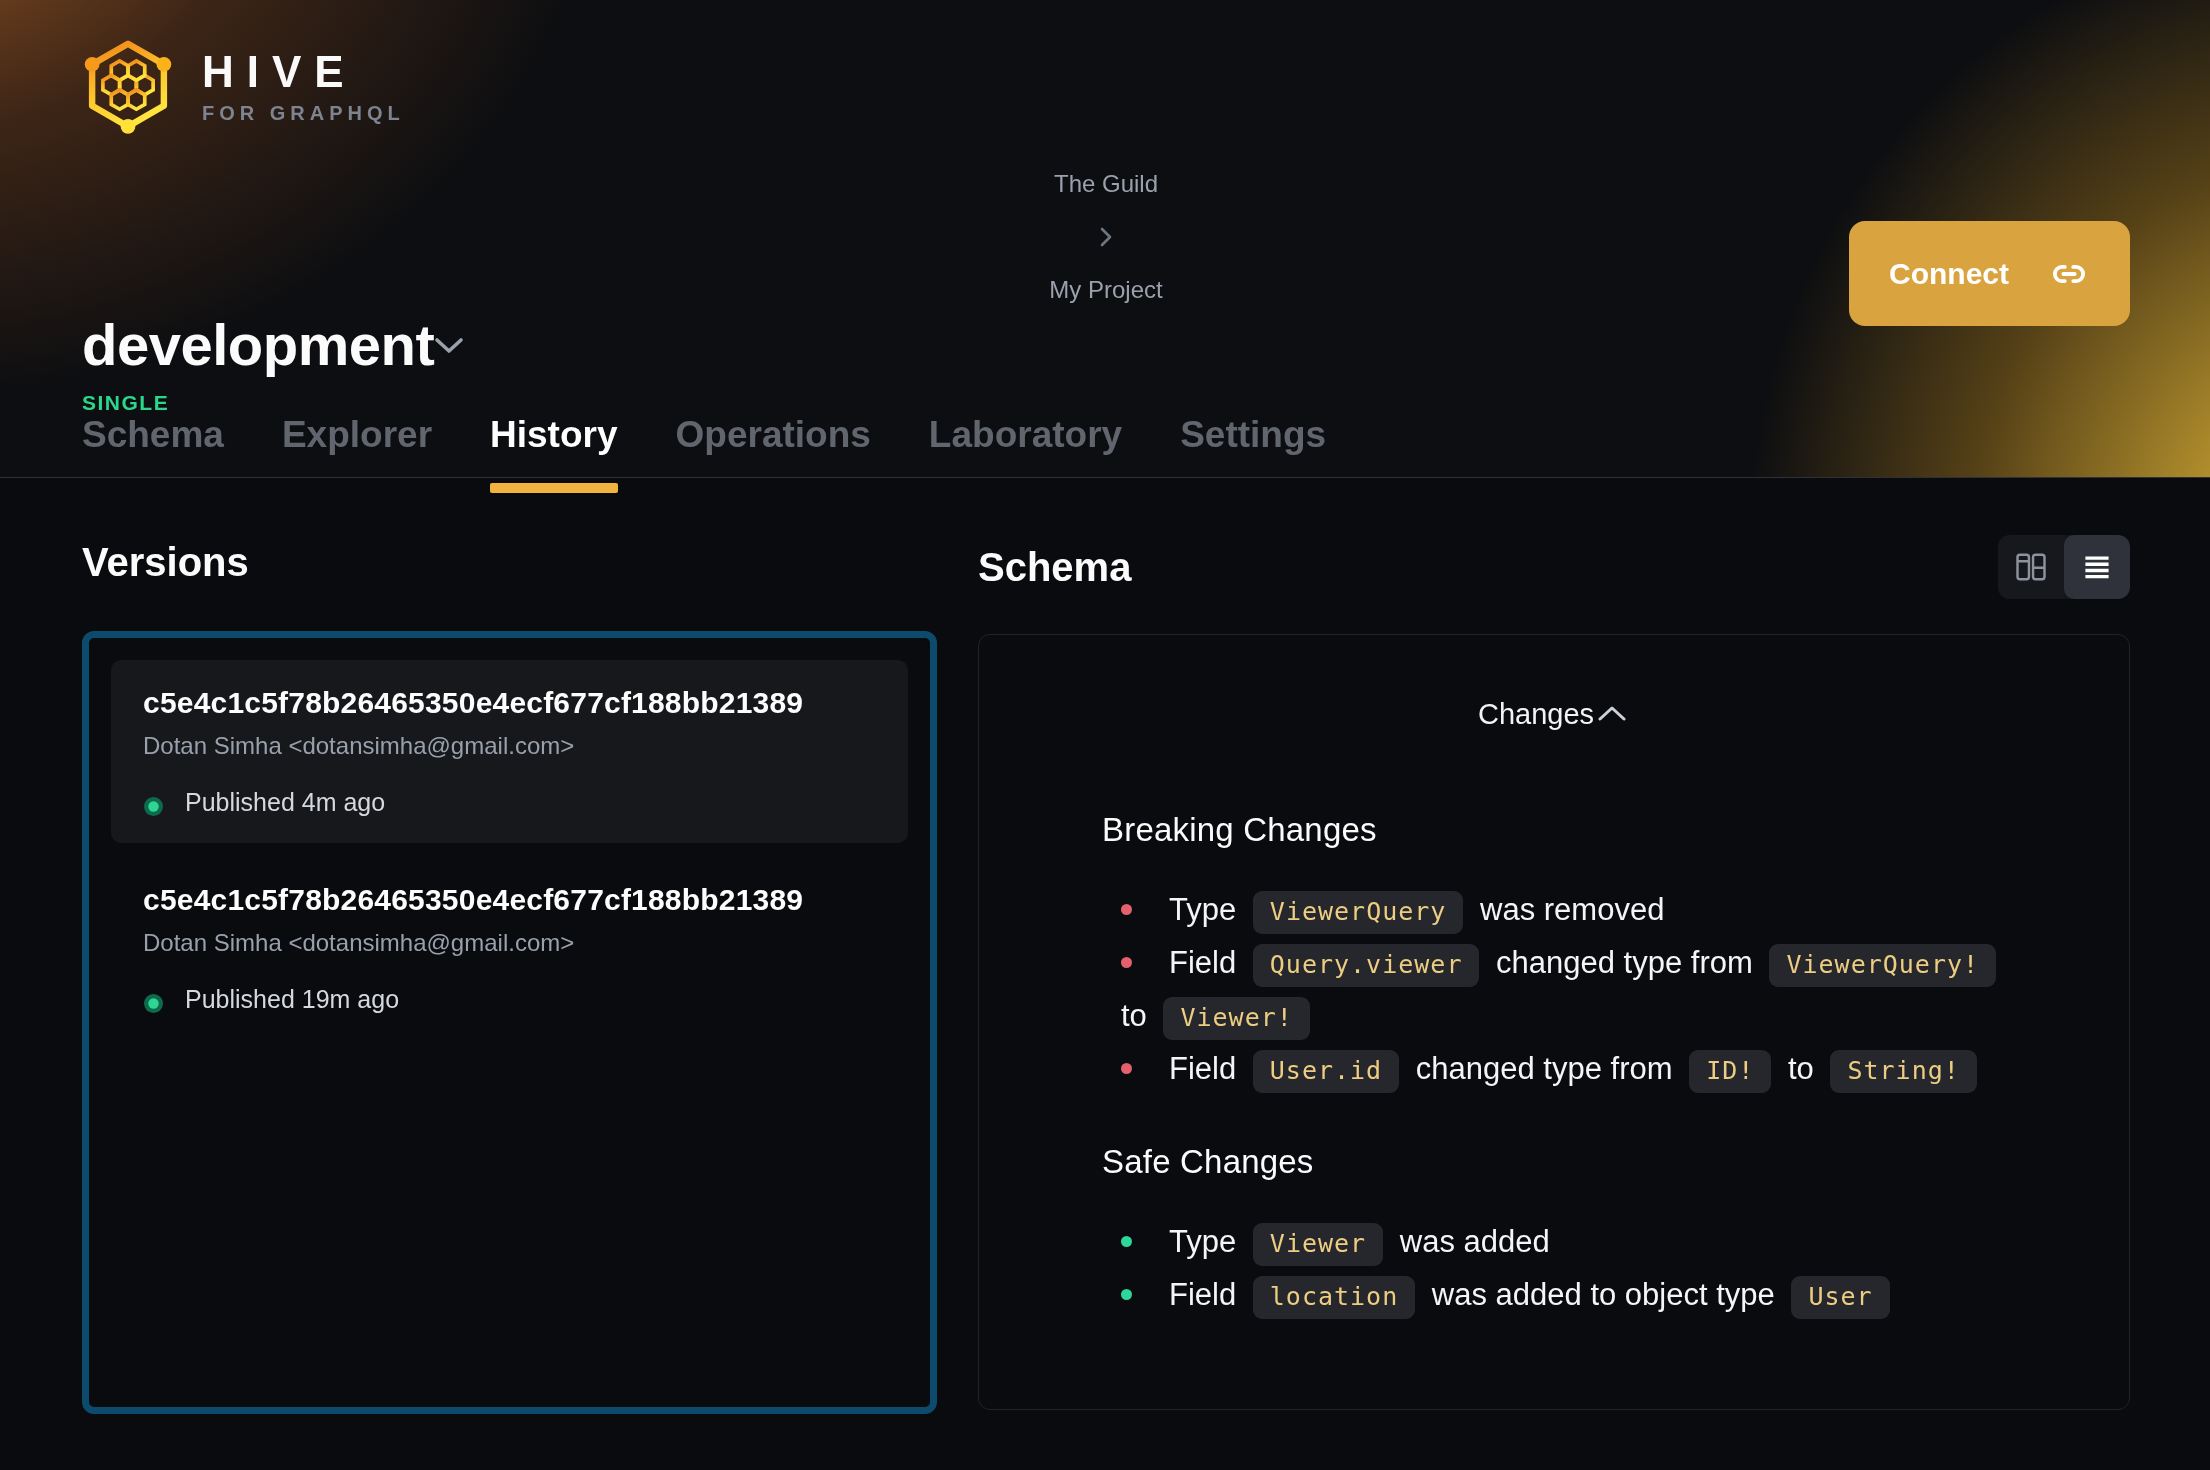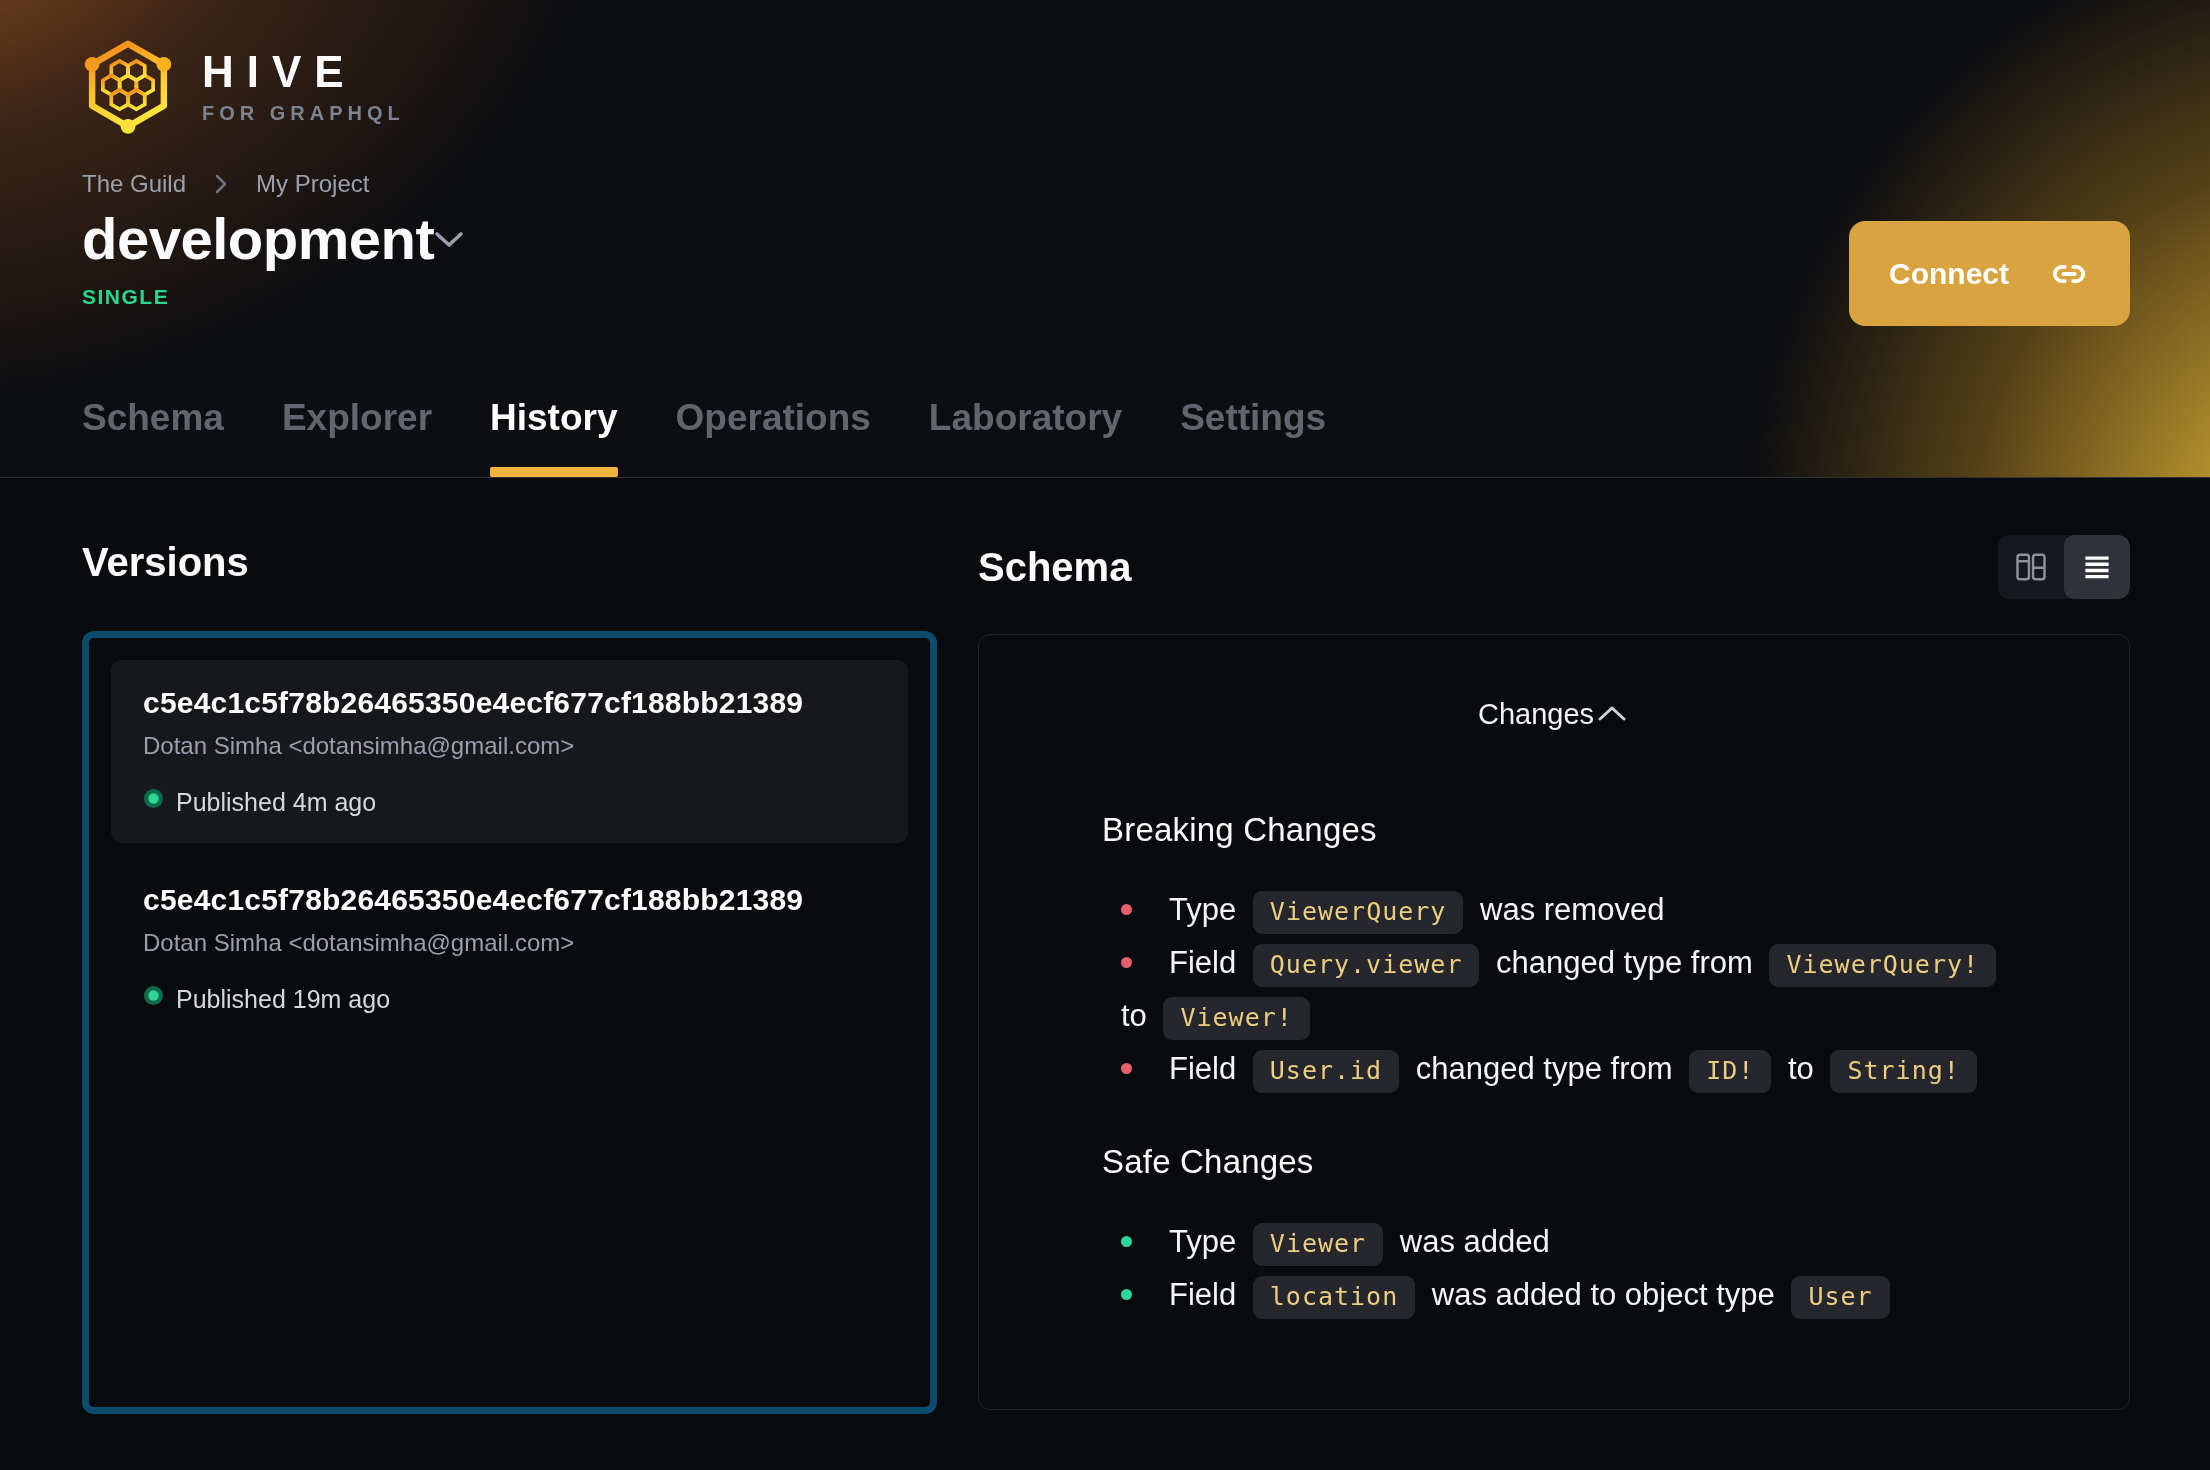--- a/index.html
+++ b/index.html
@@ -21,7 +21,7 @@
   .brand-tagline { font-size:20px; font-weight:700; letter-spacing:5px; color:#7d8490; margin-top:9px; line-height:1; }
 
   .breadcrumb { display:flex; align-items:center; gap:28px; margin-top:36px;
-                font-size:24px; color:#9aa1ac; }
+                font-size:24px; color:#9aa1ac;flex-direction:column; }
   .breadcrumb .crumb { cursor:pointer; }
   .title-row { display:flex; align-items:center; margin-top:8px; }
   .page-title { font-size:58px; font-weight:800; letter-spacing:-0.5px; color:#fbfbfc; line-height:1.15; }

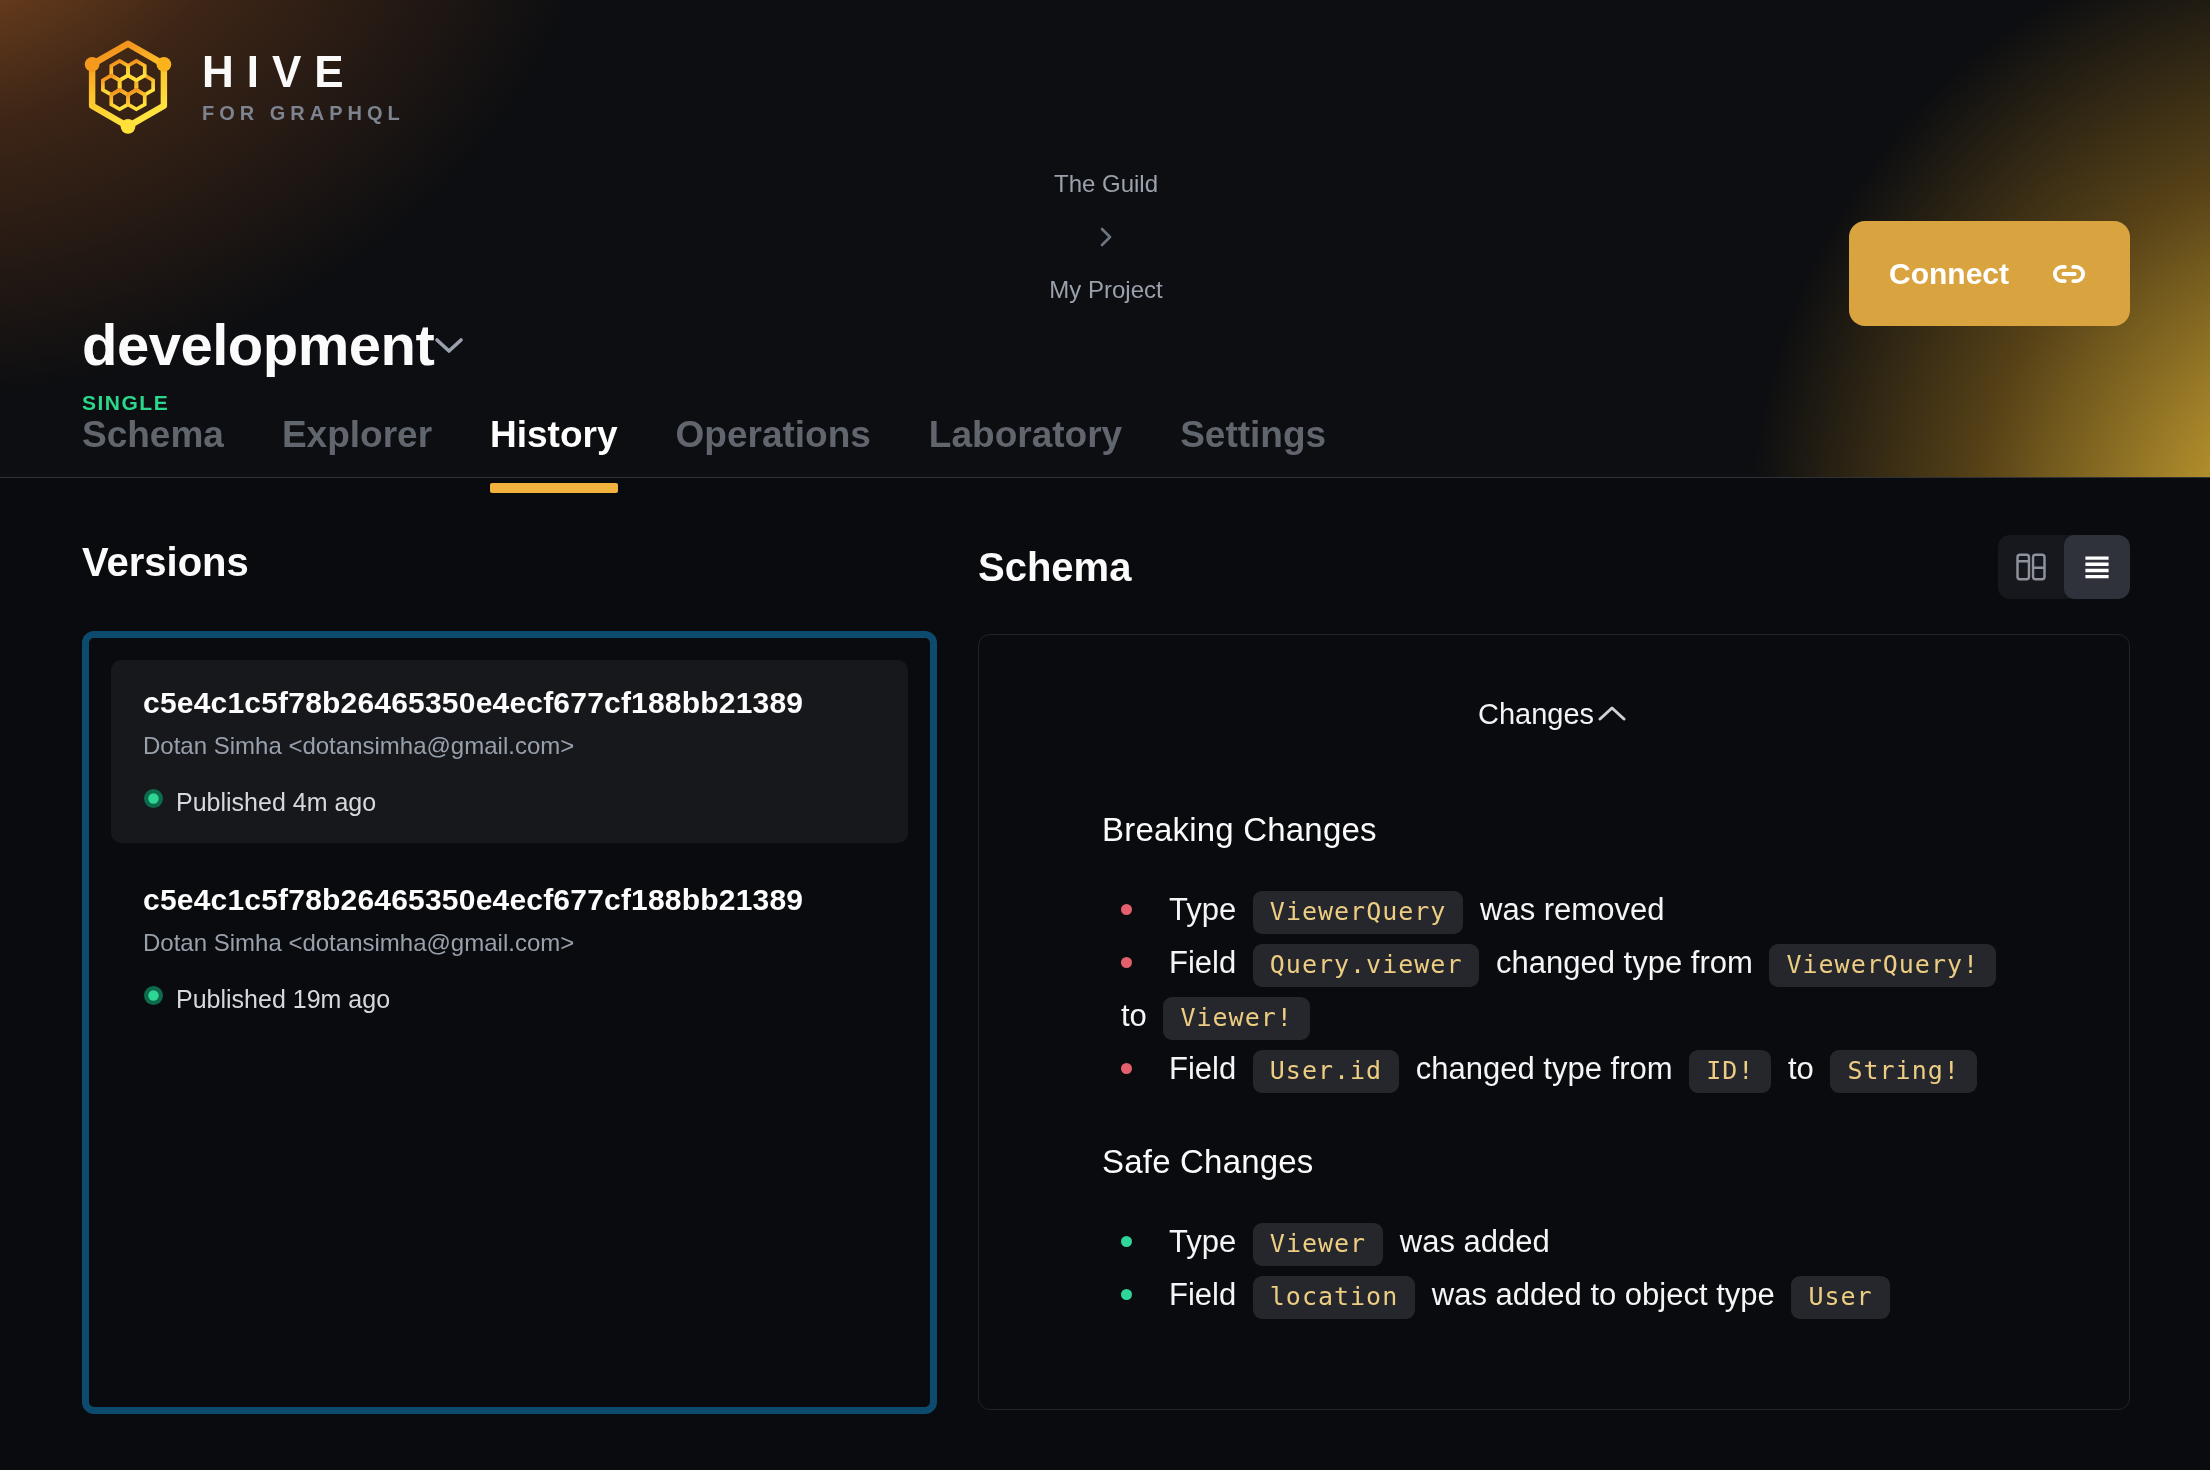--- a/index.html
+++ b/index.html
@@ -55,7 +55,7 @@
   .version-card + .version-card { margin-top:14px; }
   .v-hash { font-size:30px; font-weight:700; color:#fdfdfd; letter-spacing:.2px; }
   .v-author { font-size:24px; color:#98a0ac; margin-top:12px; }
-  .v-status { display:flex; align-items:flex-start; gap:12px; margin-top:28px;
+  .v-status { display:flex; align-items:flex-end; gap:21px; margin-top:28px;
               font-size:25px; color:#d5d8dd; }
   .dot-outer { fill:var(--dot-outer); }
   .dot-inner { fill:var(--dot-inner); }

